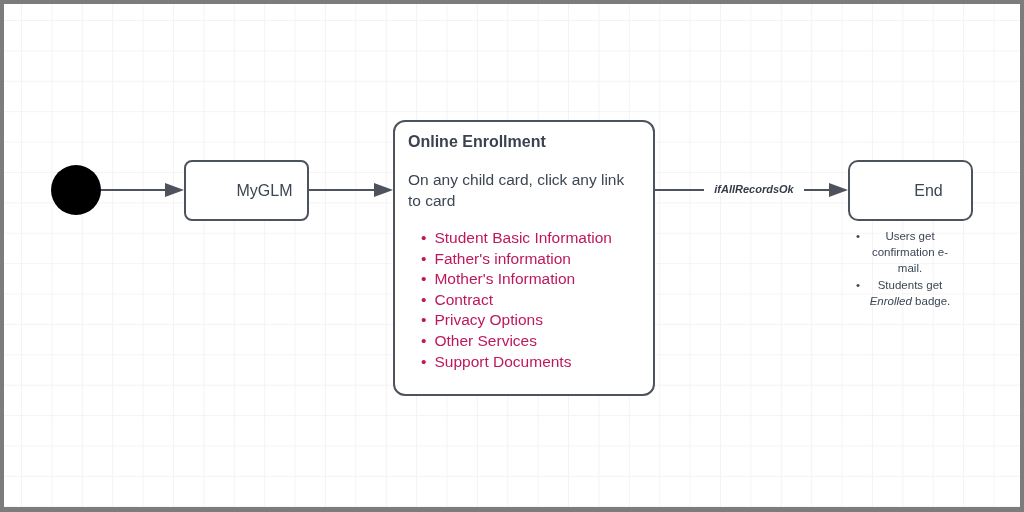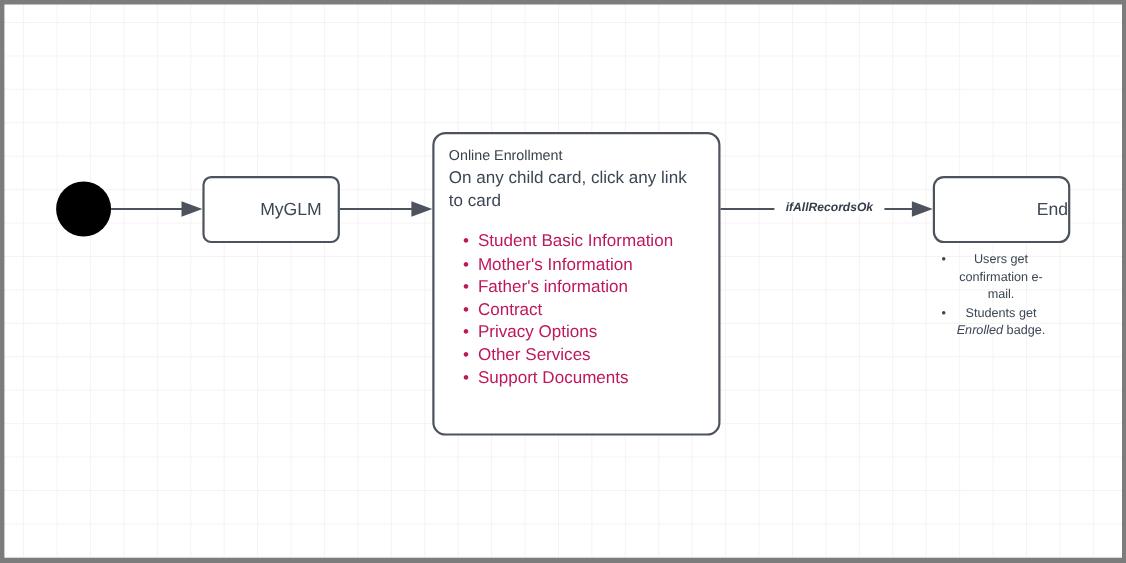--- a/index.html
+++ b/index.html
@@ -72,10 +72,10 @@
     padding: 11px 12px 10px 13px;
   }
   .enrollment-title {
-    font-size: 13px;
-    font-weight: normal;
+    font-size: 16px;
+    font-weight: bold;
     color: #39424e;
-    margin-bottom: 3px;
+    margin-bottom: 18px;
   }
   .enrollment-desc {
     font-size: 15.5px;

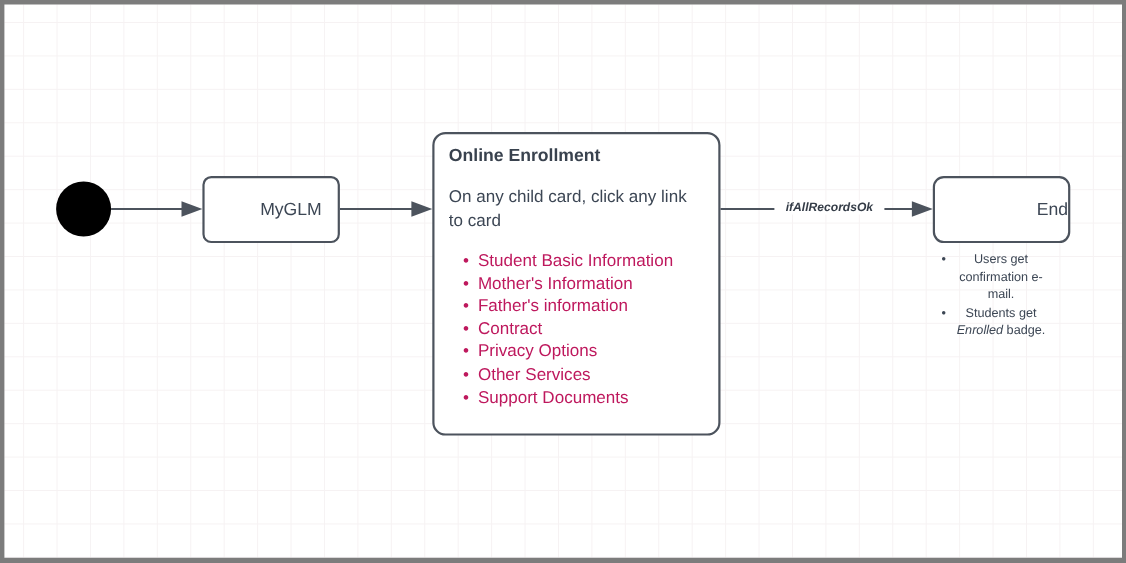--- a/index.html
+++ b/index.html
@@ -61,7 +61,6 @@
     width: 125px; height: 61px;
     border-radius: 10px;
     font-size: 16px;
-    justify-content: flex-end;
   }
 
   .node-enrollment {

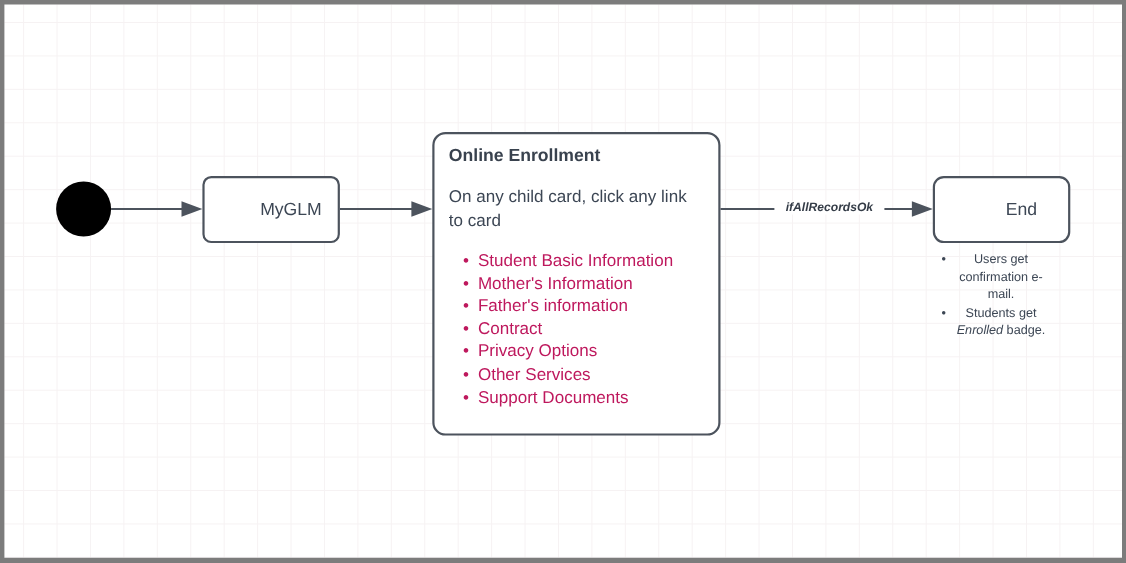--- a/index.html
+++ b/index.html
@@ -158,8 +158,8 @@
     <div class="enrollment-desc">On any child card, click any link to card</div>
     <ul class="enrollment-list">
       <li>Student Basic Information</li>
+      <li>Father's information</li>
       <li>Mother's Information</li>
-      <li>Father's information</li>
       <li>Contract</li>
       <li>Privacy Options</li>
       <li>Other Services</li>

